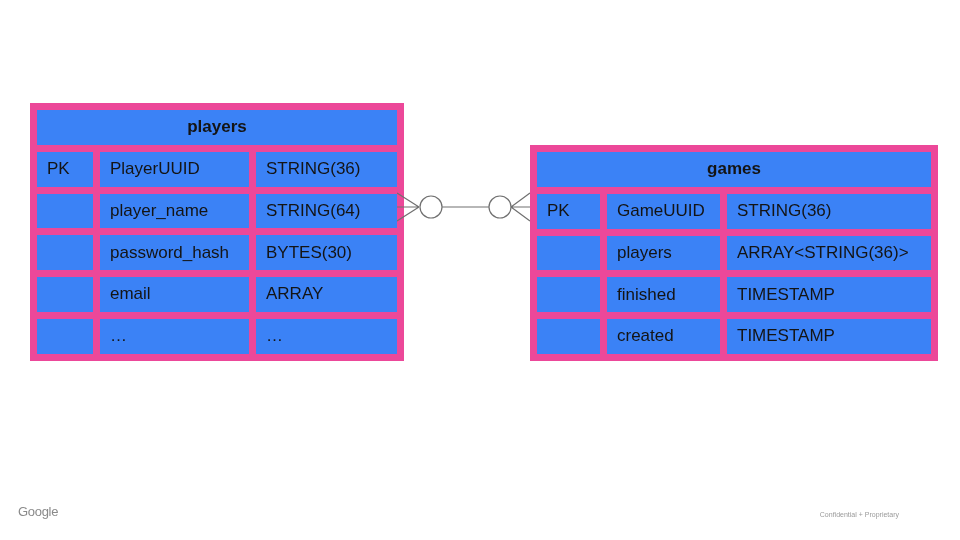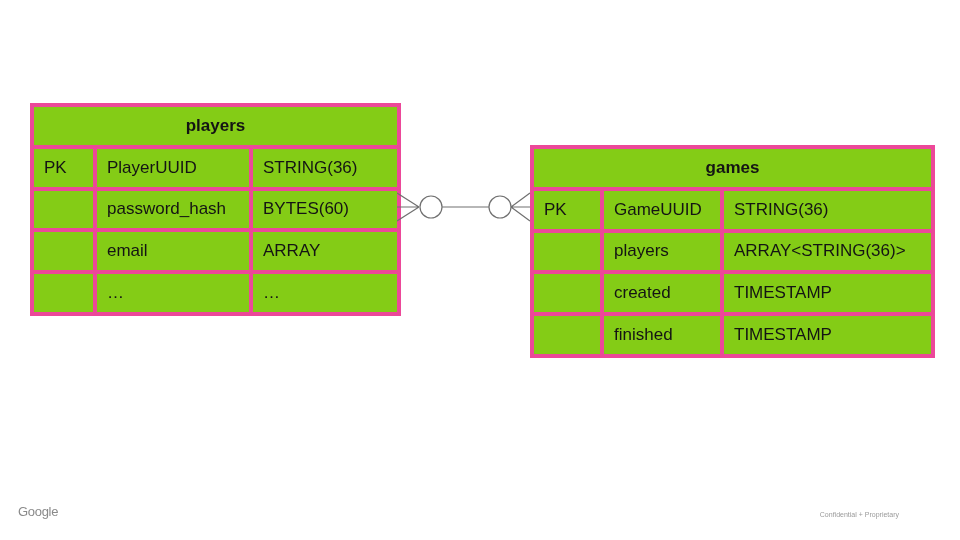--- a/index.html
+++ b/index.html
@@ -16,8 +16,8 @@
     table-layout: fixed;
   }
   .ertable td {
-    background: #84cc16;
-    border: 4px solid #ec4899;
+    background: #3b82f6;
+    border: 7px solid #ec4899;
     font-size: 17px;
     color: #141414;
     height: 41.75px;

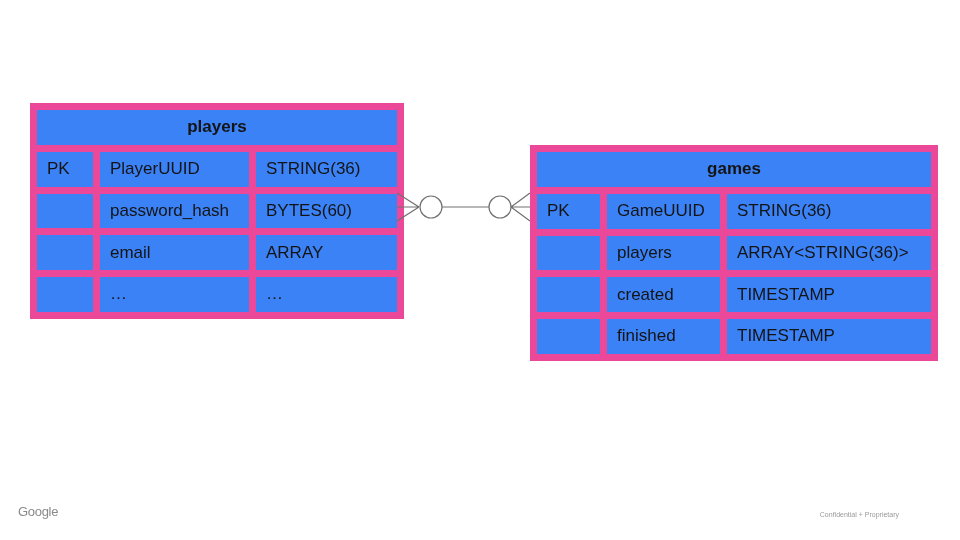--- a/index.html
+++ b/index.html
@@ -75,6 +75,11 @@
     </tr>
     <tr>
       <td></td>
+      <td>player_name</td>
+      <td>STRING(64)</td>
+    </tr>
+    <tr>
+      <td></td>
       <td>password_hash</td>
       <td>BYTES(60)</td>
     </tr>

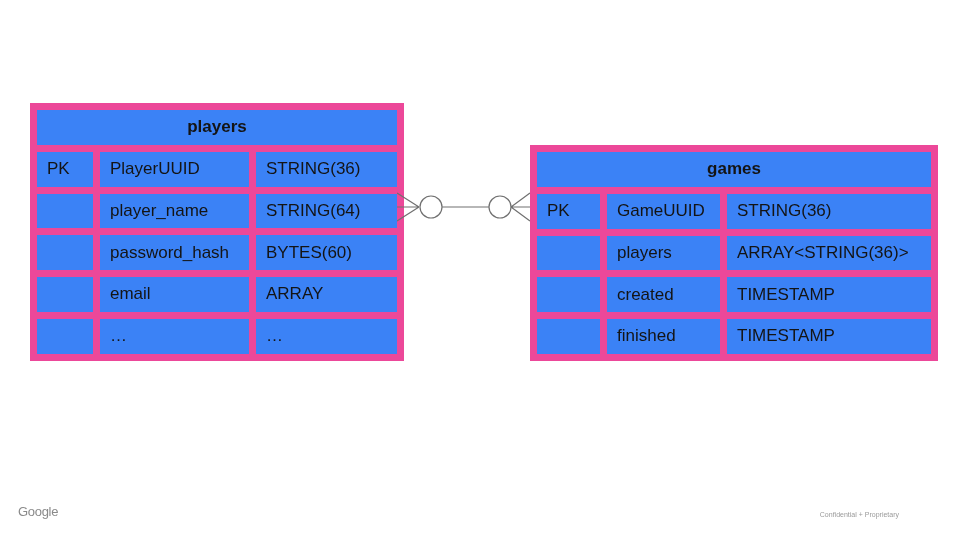--- a/index.html
+++ b/index.html
@@ -81,7 +81,7 @@
     <tr>
       <td></td>
       <td>password_hash</td>
-      <td>BYTES(60)</td>
+      <td>BYTES(30)</td>
     </tr>
     <tr>
       <td></td>

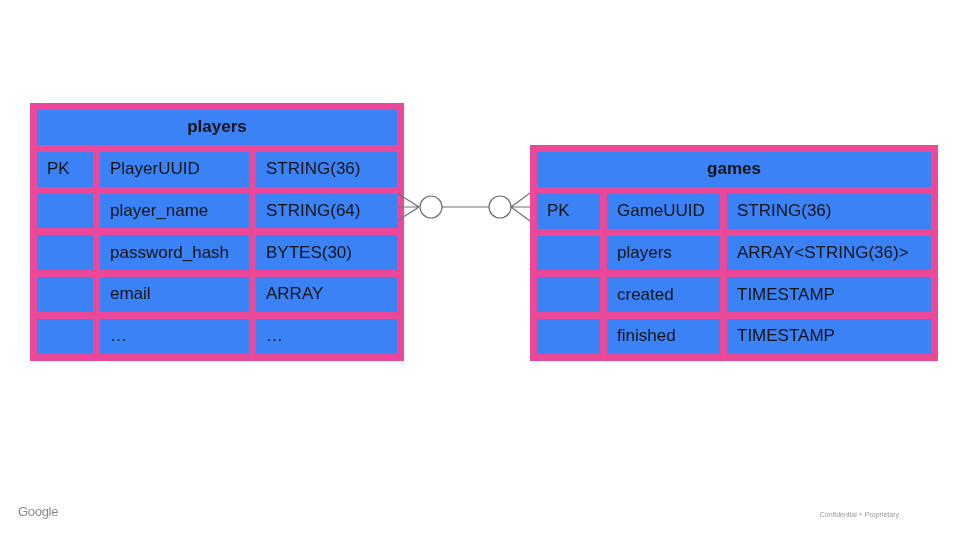--- a/index.html
+++ b/index.html
@@ -118,12 +118,12 @@
     </tr>
     <tr>
       <td></td>
-      <td>created</td>
+      <td>finished</td>
       <td>TIMESTAMP</td>
     </tr>
     <tr>
       <td></td>
-      <td>finished</td>
+      <td>created</td>
       <td>TIMESTAMP</td>
     </tr>
   </tbody>

